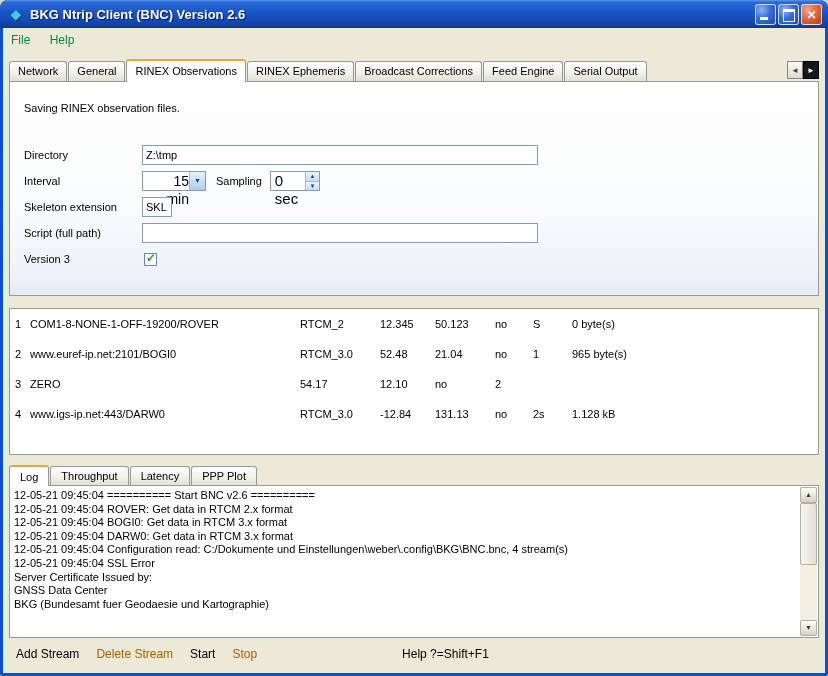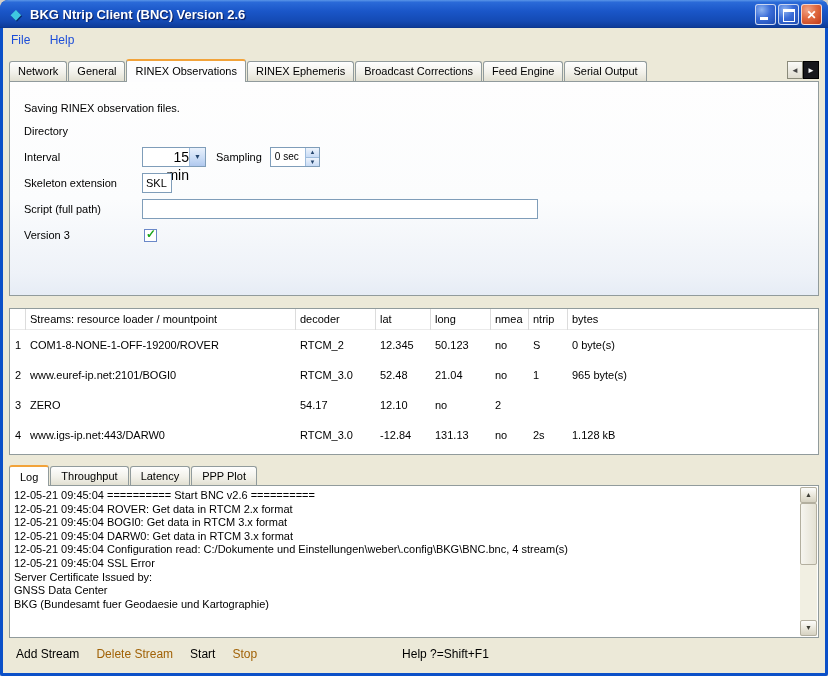--- a/index.html
+++ b/index.html
@@ -59,7 +59,7 @@
   
   .client { background:#ece9d8; height: 645px; position: relative; }
 
-  .menubar { height: 24px; padding: 5px 0 0 8px; font-size: 12px; color: #1d4ed8; }
+  .menubar { height: 24px; padding: 5px 0 0 8px; font-size: 12px; color: #15803d; }
   .menubar span { margin-right: 16px; cursor: default; }
 
   

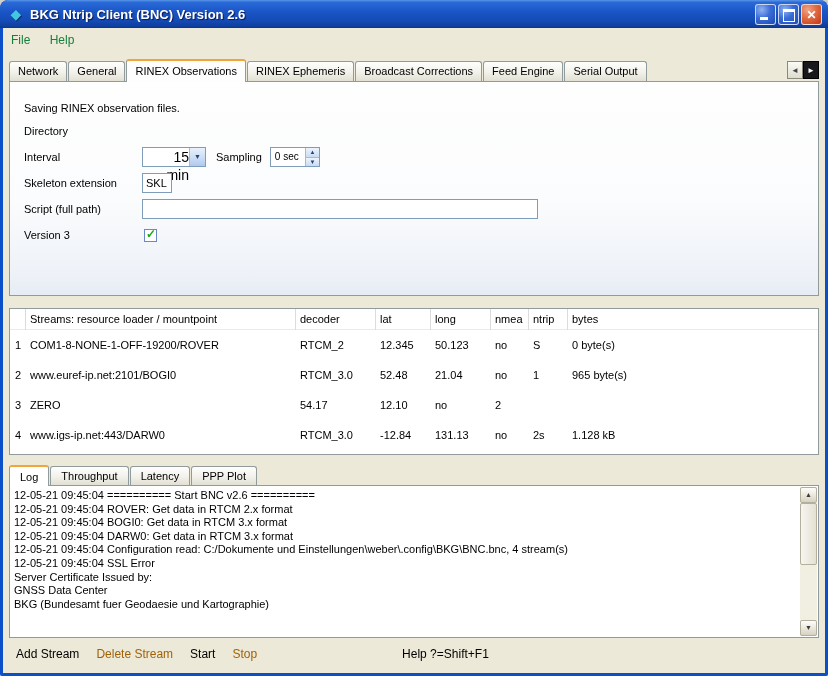--- a/index.html
+++ b/index.html
@@ -96,7 +96,7 @@
     padding: 20px 0 0 14px;
     font-size: 11px;
   }
-  .panel-desc { margin-bottom: 4px; }
+  .panel-desc { margin-bottom: 28px; }
   .frow { display: flex; align-items: center; height: 26px; }
   .flabel { width: 118px; flex: 0 0 118px; }
   .textinput {

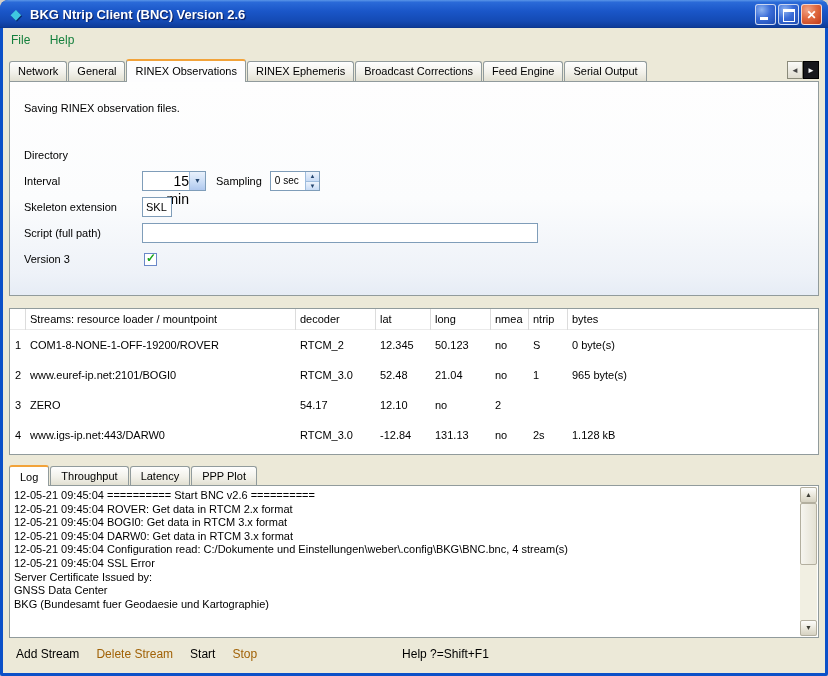--- a/index.html
+++ b/index.html
@@ -225,6 +225,7 @@
 
       <div class="frow">
         <span class="flabel">Directory</span>
+        <input class="textinput w-wide" type="text" value="Z:\tmp" style="">
       </div>
 
       <div class="frow">

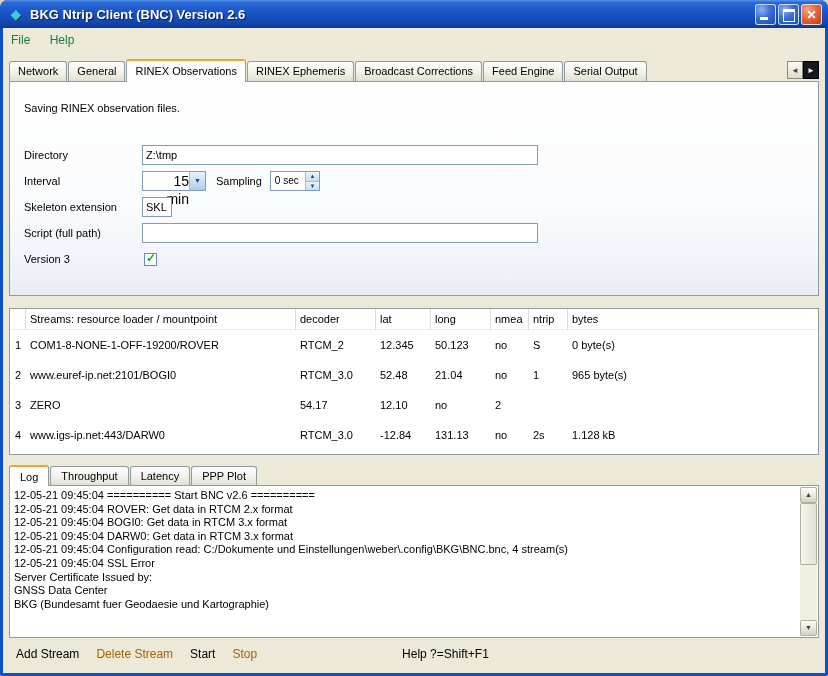--- a/index.html
+++ b/index.html
@@ -115,7 +115,7 @@
     border-left:1px solid #9ebcdd; text-align:center; font-size:7px; line-height:18px; color:#24456e;
   }
   .spin { display:flex; border:1px solid #7f9db9; background:#fff; height:20px; width:50px; }
-  .spin .val { flex:1; font-size:10px; line-height:18px; padding-left:4px; }
+  .spin .val { flex:1; font-size:15px; line-height:18px; padding-left:4px; }
   .spin .btns { width:14px; display:flex; flex-direction:column; border-left:1px solid #9ebcdd; }
   .spin .sb {
     flex:1; font-size:6px; line-height:8px; text-align:center; color:#24456e;

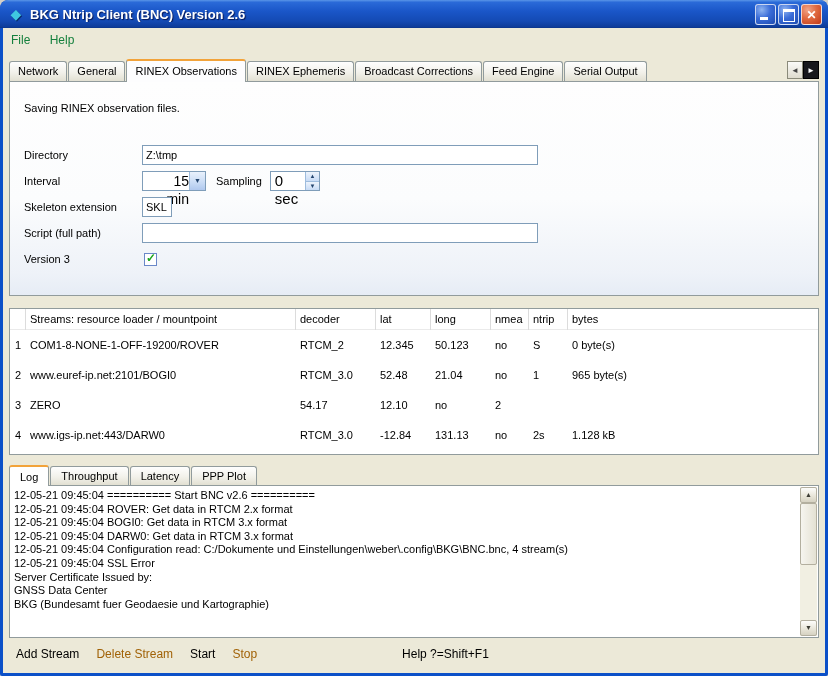--- a/index.html
+++ b/index.html
@@ -263,16 +263,6 @@
     </div>
 
     <div class="streams">
-      <div class="trow thead">
-        <span class="hc"></span>
-        <span class="hc">Streams:  resource loader / mountpoint</span>
-        <span class="hc">decoder</span>
-        <span class="hc">lat</span>
-        <span class="hc">long</span>
-        <span class="hc">nmea</span>
-        <span class="hc">ntrip</span>
-        <span class="hc">bytes</span>
-      </div>
 
       <div class="trow tbody-row">
         <span class="tc gut">1</span>

